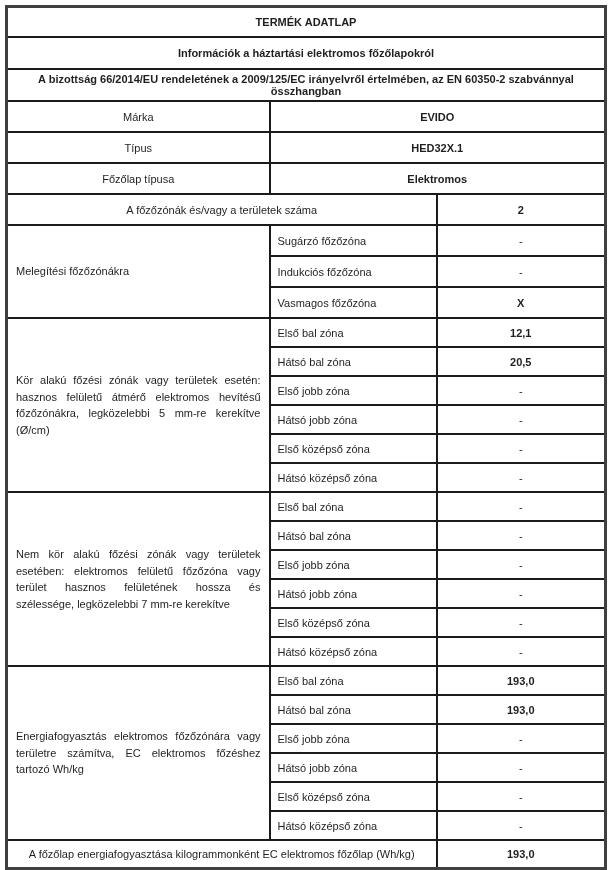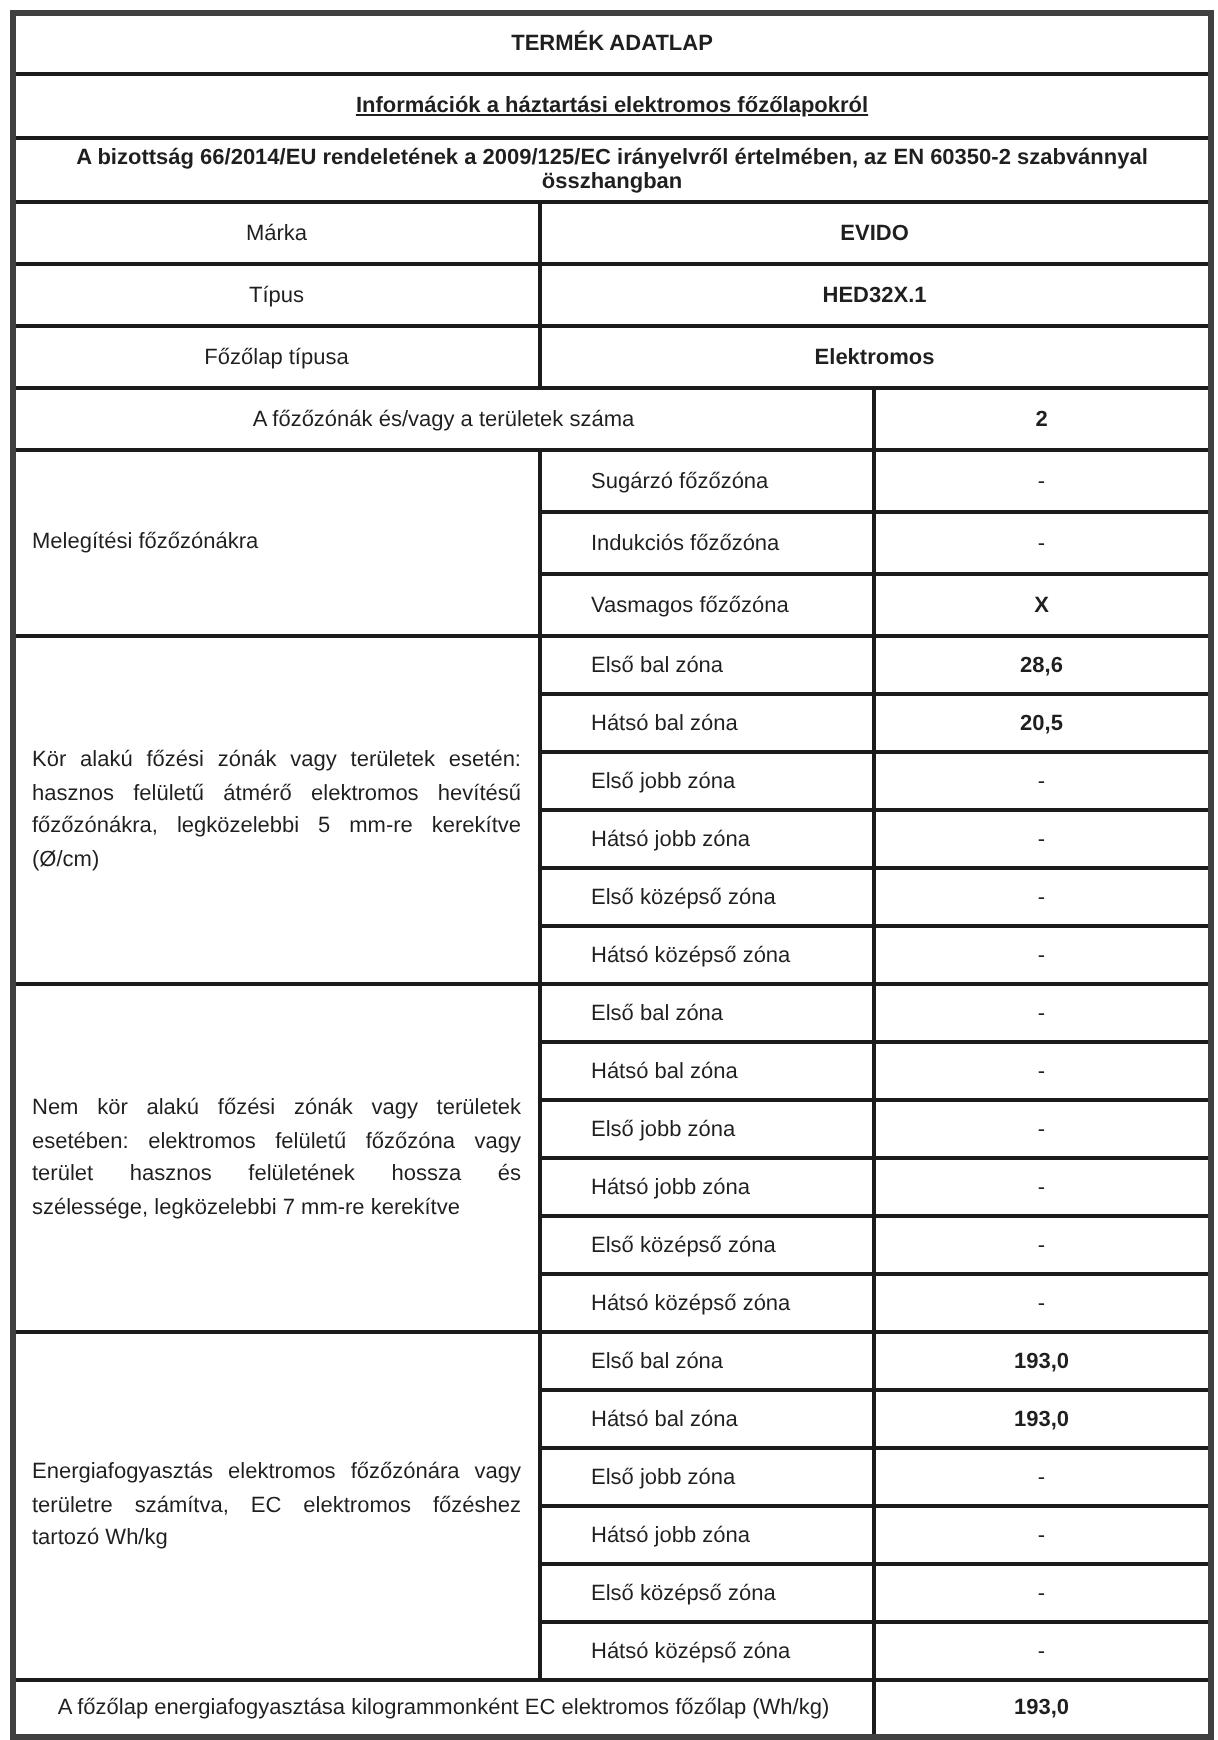--- a/index.html
+++ b/index.html
@@ -26,7 +26,7 @@
     height:24px;
     padding:2px 4px;
   }
-  tr.h-info td{height:26px;text-decoration:underline;}
+  tr.h-info td{height:26px;}
   tr.h-reg td{height:26px;}
   tr.simple{height:31px;}
   tr.zonerow{height:29px;}

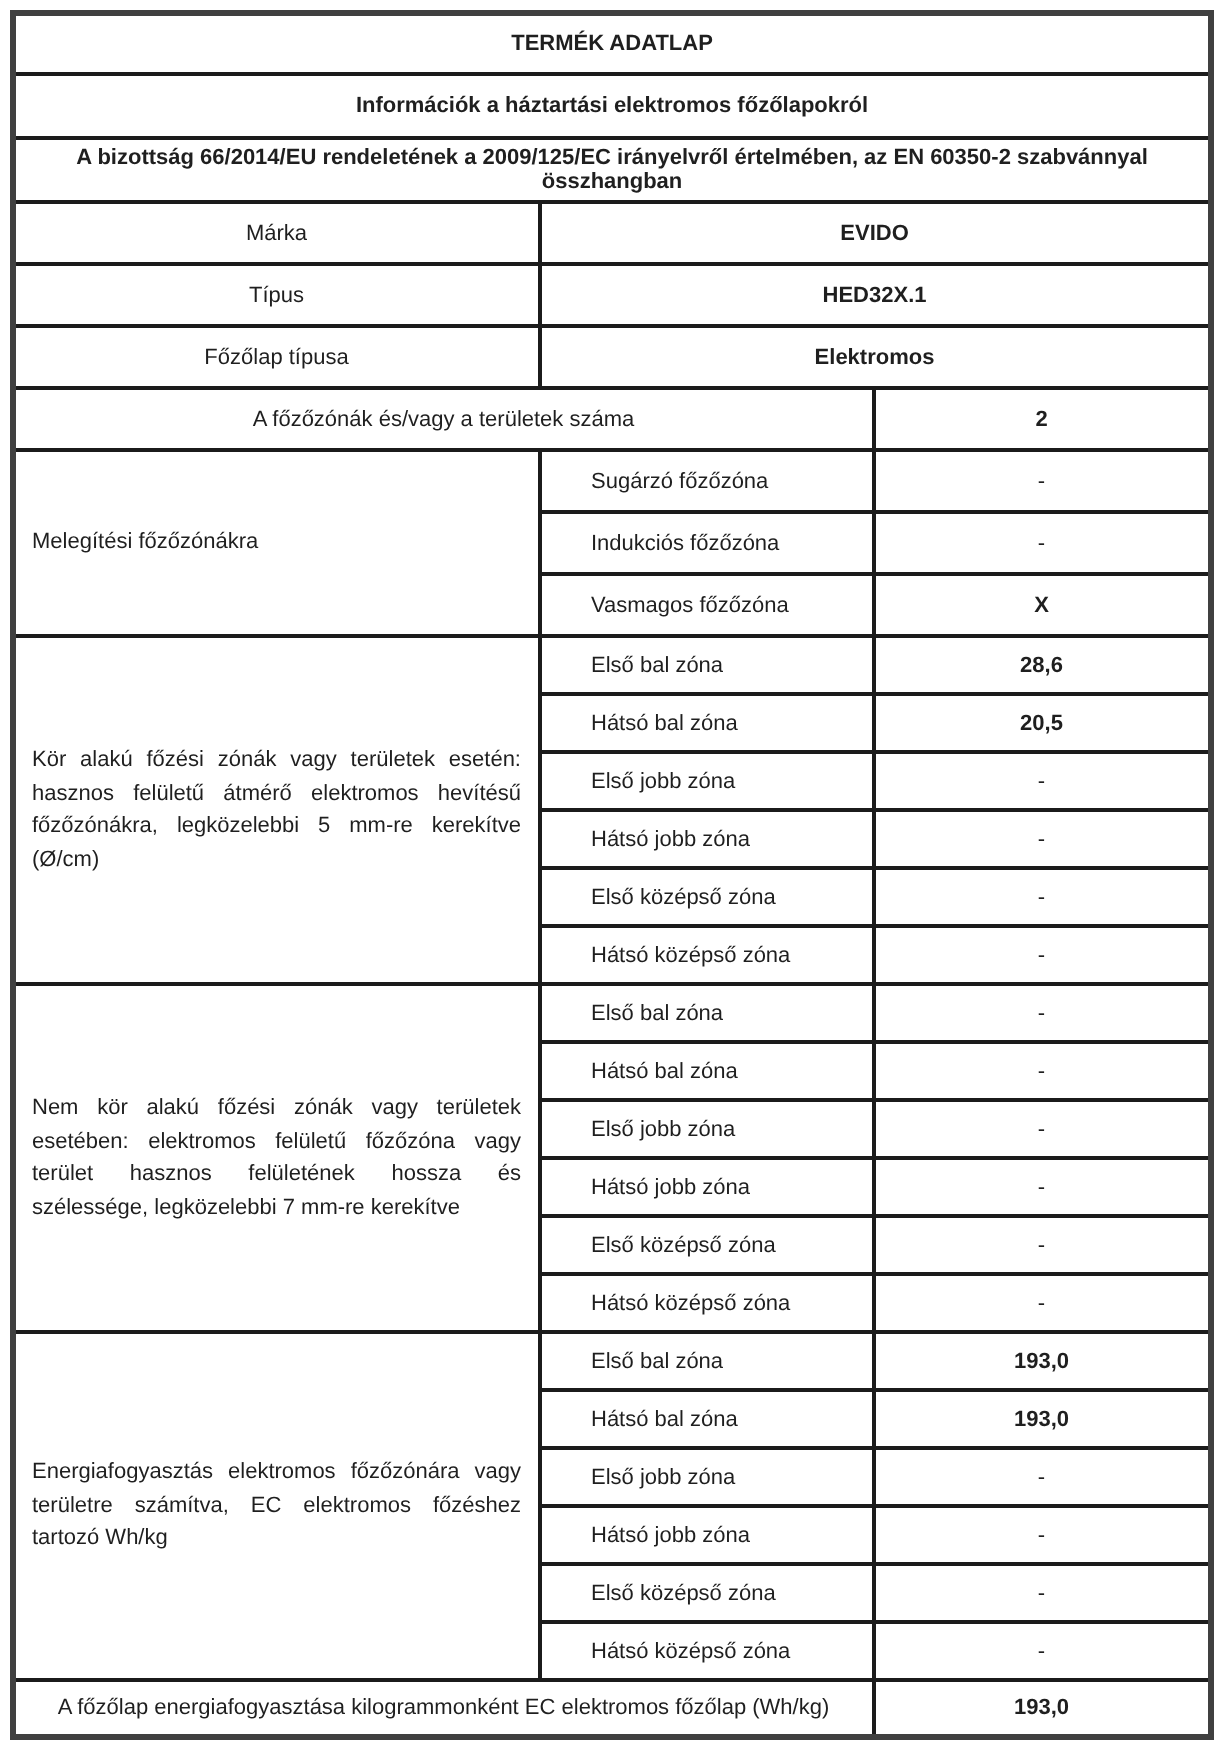--- a/index.html
+++ b/index.html
@@ -40,7 +40,7 @@
     line-height:1.5;
     padding:4px 8px;
   }
-  td.zone{text-align:left;padding-left:25px;}
+  td.zone{text-align:left;padding-left:7px;}
 </style>
 </head>
 <body>

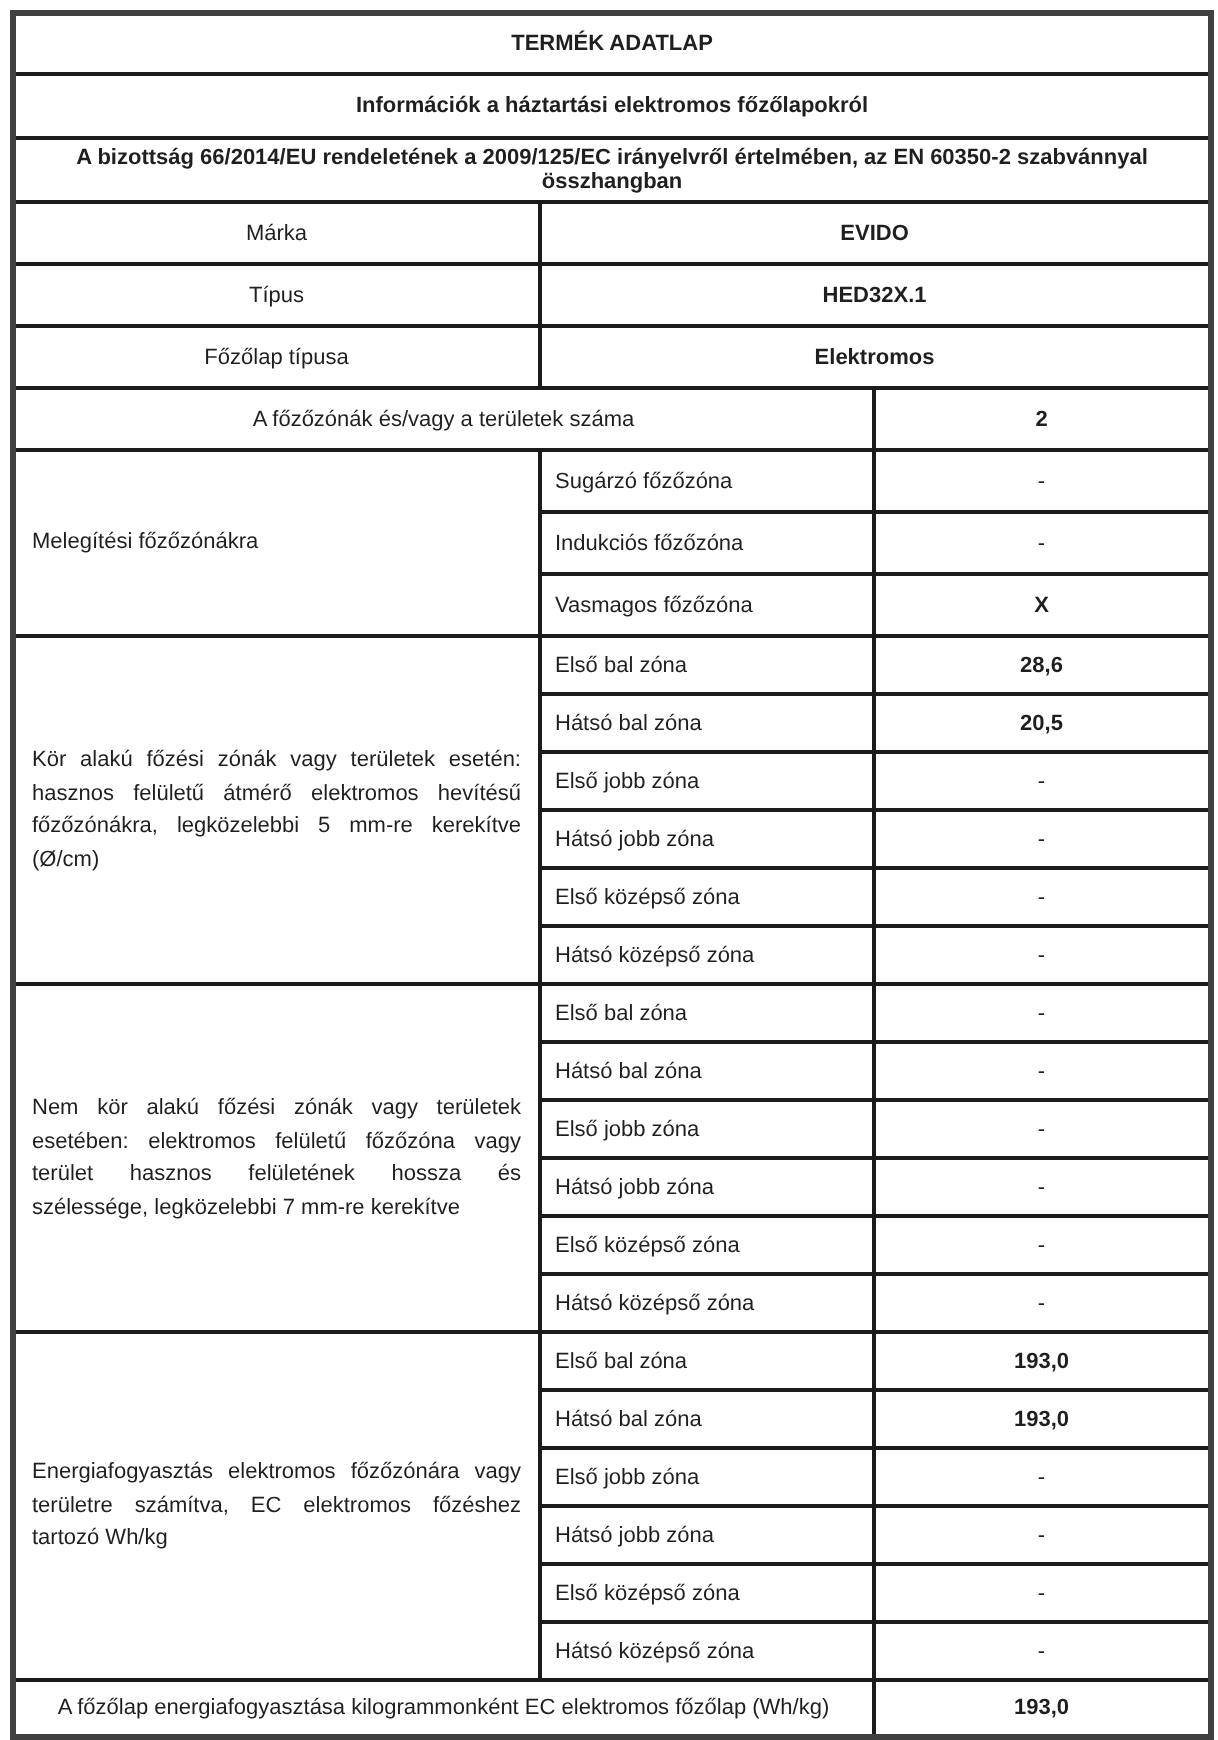--- a/index.html
+++ b/index.html
@@ -99,7 +99,7 @@
       <tr class="zonerow">
         <td class="sec" rowspan="6">Kör alakú főzési zónák vagy területek esetén: hasznos felületű átmérő elektromos hevítésű főzőzónákra, legközelebbi 5 mm-re kerekítve (Ø/cm)</td>
         <td class="zone">Első bal zóna</td>
-        <td class="val b">28,6</td>
+        <td class="val b">12,1</td>
       </tr>
       <tr class="zonerow">
         <td class="zone">Hátsó bal zóna</td>

